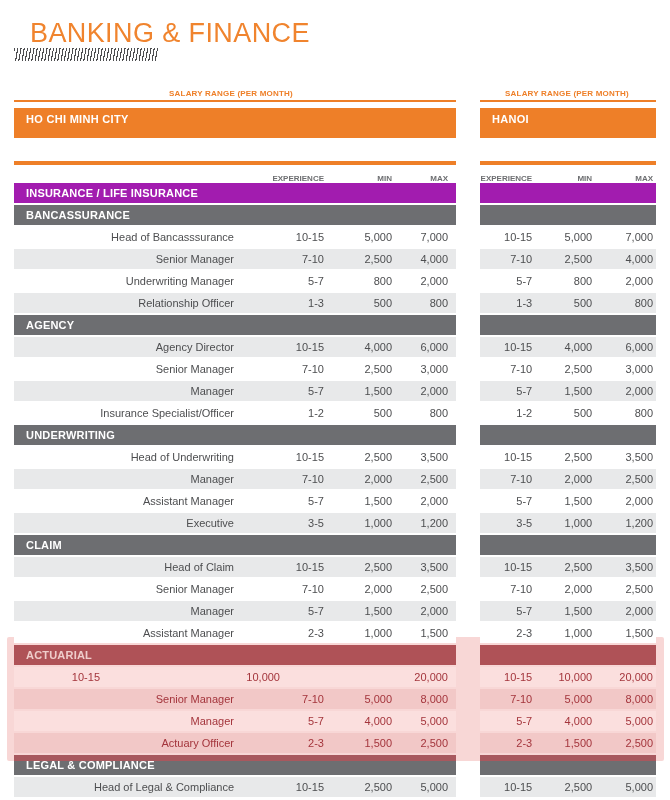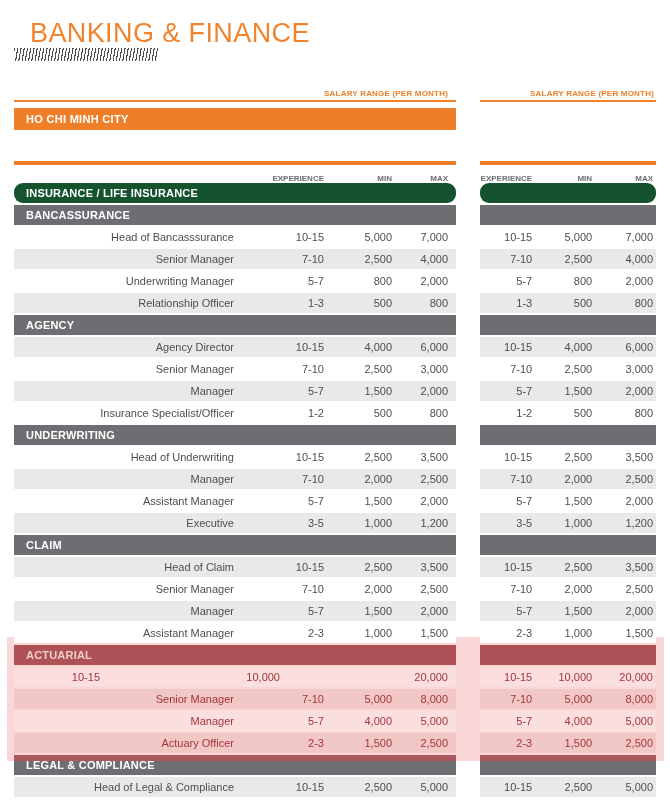--- a/index.html
+++ b/index.html
@@ -12,7 +12,7 @@
   .tbl{position:absolute;top:0;bottom:0;}
   .tbl-left{left:14px;width:442px;}
   .tbl-right{left:480px;width:176px;}
-  .salary-label{position:absolute;top:89px;left:0;right:8px;text-align:right;
+  .salary-label{position:absolute;top:89px;left:0;right:8px;text-align:center;
         font-size:8px;font-weight:bold;letter-spacing:.2px;color:var(--orange);}
   .tbl-right .salary-label{right:2px;}
   .thin-rule{position:absolute;top:100px;left:0;right:0;height:1.5px;background:var(--orange);}

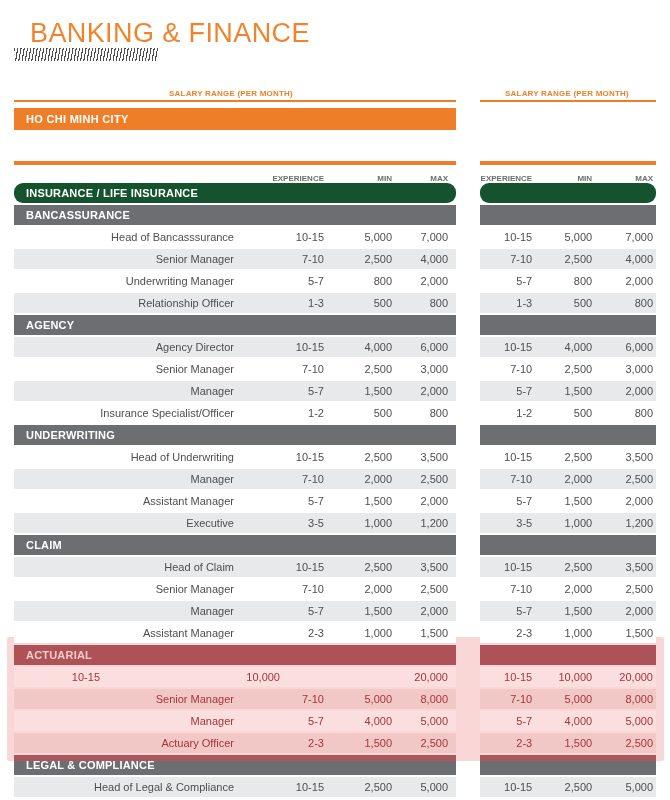--- a/index.html
+++ b/index.html
@@ -16,7 +16,7 @@
         font-size:8px;font-weight:bold;letter-spacing:.2px;color:var(--orange);}
   .tbl-right .salary-label{right:2px;}
   .thin-rule{position:absolute;top:100px;left:0;right:0;height:1.5px;background:var(--orange);}
-  .city-bar{position:absolute;top:108px;left:0;right:0;height:22px;background:var(--orange);
+  .city-bar{position:absolute;top:108px;left:0;right:0;height:30px;background:var(--orange);
         color:#fff;font-size:11px;font-weight:bold;letter-spacing:.3px;line-height:22px;padding-left:12px;box-sizing:border-box;}
   .colhead{position:absolute;top:134px;left:0;right:0;display:flex;
         font-size:8px;font-weight:bold;line-height:10px;color:#6d6e71;text-align:right;margin-top:40px;}

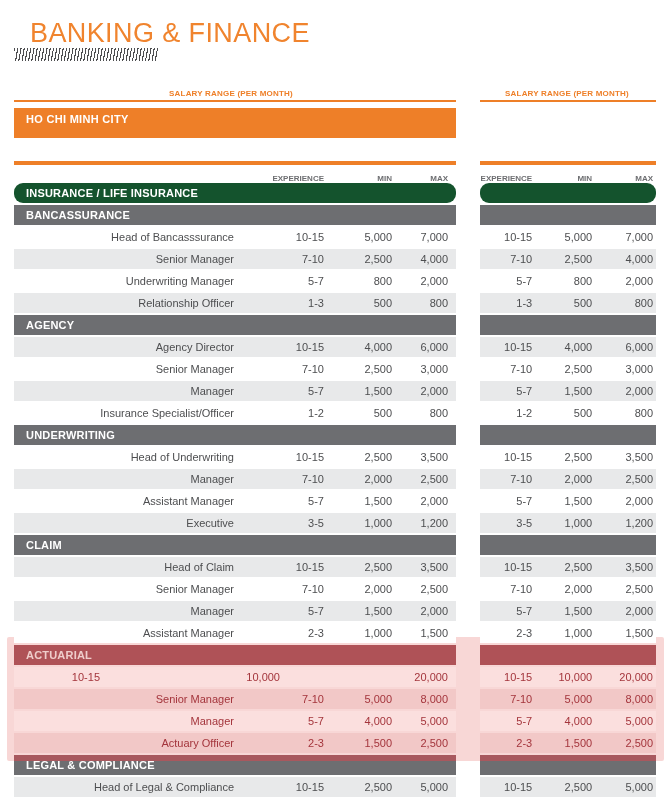--- a/index.html
+++ b/index.html
@@ -215,6 +215,7 @@
   <div class="tbl tbl-right">
     <div class="salary-label">SALARY RANGE (PER MONTH)</div>
     <div class="thin-rule"></div>
+    <div class="city-bar">HANOI</div>
     <div class="colhead">
       <div class="cell r-exp hdr-cell">
         <span>EXPERIENCE</span>

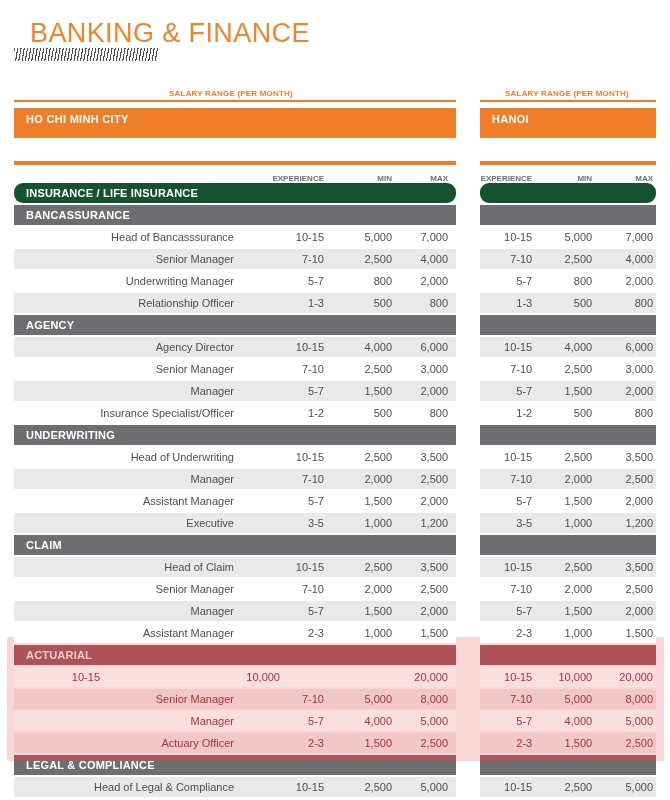--- a/index.html
+++ b/index.html
@@ -26,7 +26,7 @@
   .block{height:20px;margin-bottom:2px;display:flex;align-items:center;
         font-size:11px;color:var(--body-text);box-sizing:border-box;}
   .bar{font-weight:bold;color:#fff;letter-spacing:.2px;padding-left:12px;}
-  .bar-black{background:#14532d;border-radius:9px;}
+  .bar-black{background:#a21caf;}
   .bar-gray{background:var(--gray-bar);}
   .bar-maroon{background:var(--hl-bar);color:var(--hl-bar-text);}
   .bar-split{background:linear-gradient(to bottom,#a8585e 0 6px,var(--gray-bar) 6px);}

